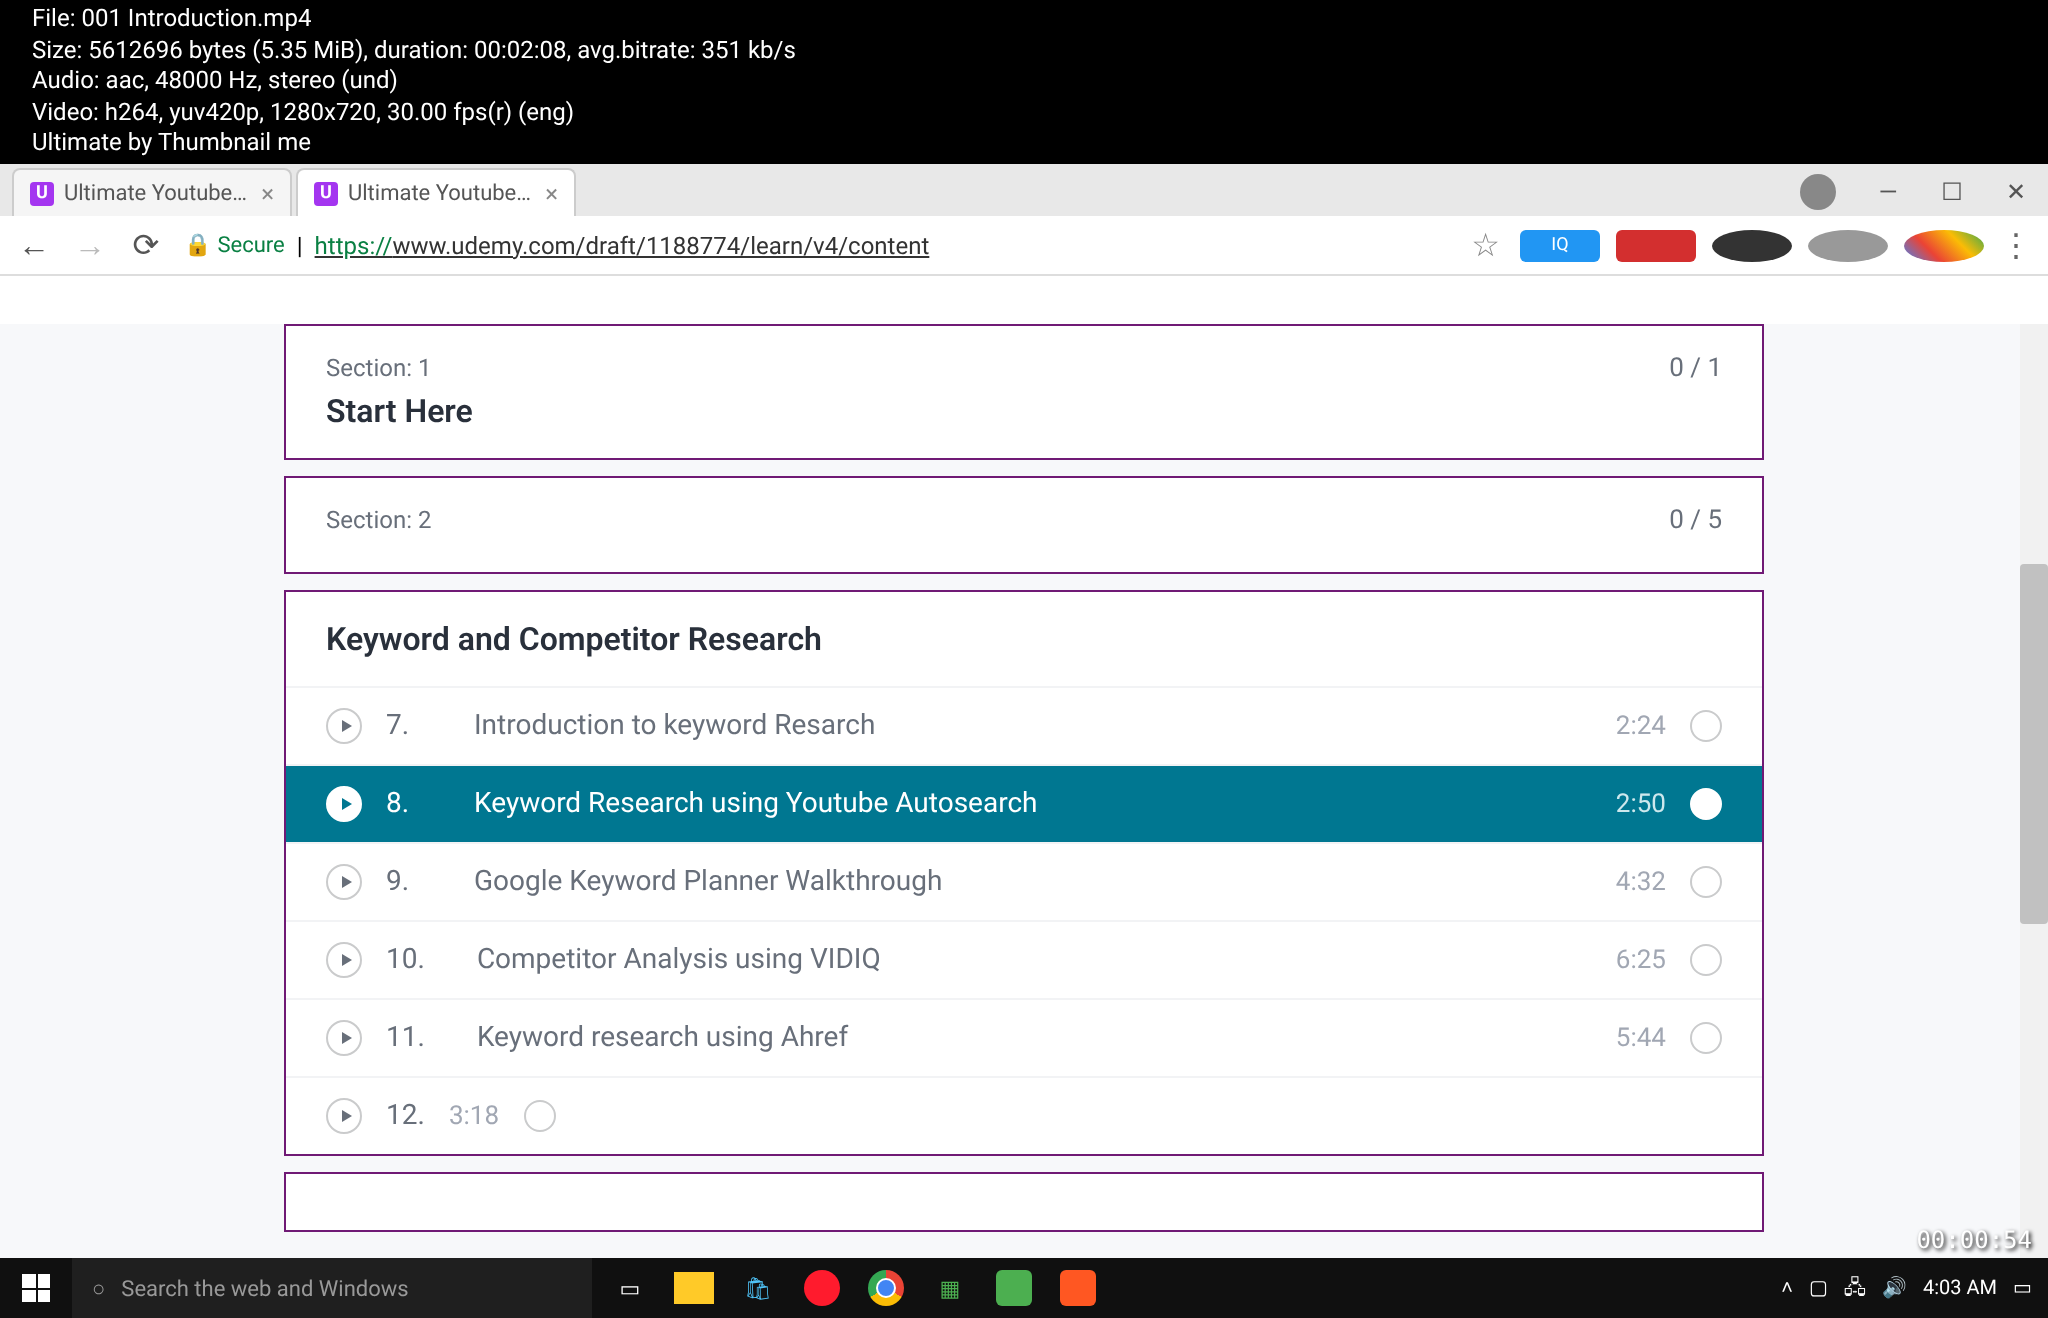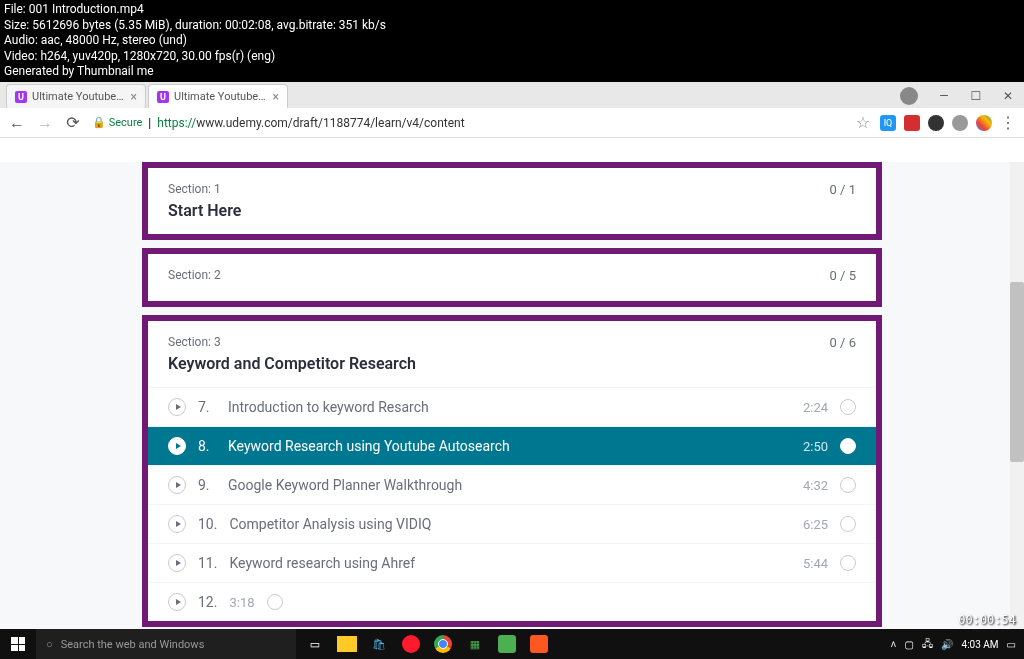--- a/index.html
+++ b/index.html
@@ -5,7 +5,7 @@
 * { margin: 0; padding: 0; box-sizing: border-box; font-family: -apple-system, BlinkMacSystemFont, "Segoe UI", Roboto, sans-serif; }
 body { width: 1024px; height: 659px; overflow: hidden; background: #fff; position: relative; }
 
-.video-overlay { position: absolute; top: 0; left: 0; right: 0; background: #000; color: #fff; font-family: "Consolas", monospace; font-size: 12px; padding: 2px 4px; line-height: 1.3; z-index: 100; }
+.video-overlay { position: absolute; top: 0; left: 0; right: 0; background: #000; color: #fff; font-family: "Consolas", monospace; font-size: 12px; padding: 2px 16px; line-height: 1.3; z-index: 100; }
 
 .browser-chrome { position: absolute; top: 80px; left: 0; right: 0; }
 .titlebar { height: 24px; background: #fff; display: flex; align-items: center; justify-content: flex-end; padding: 0 6px; gap: 18px; }

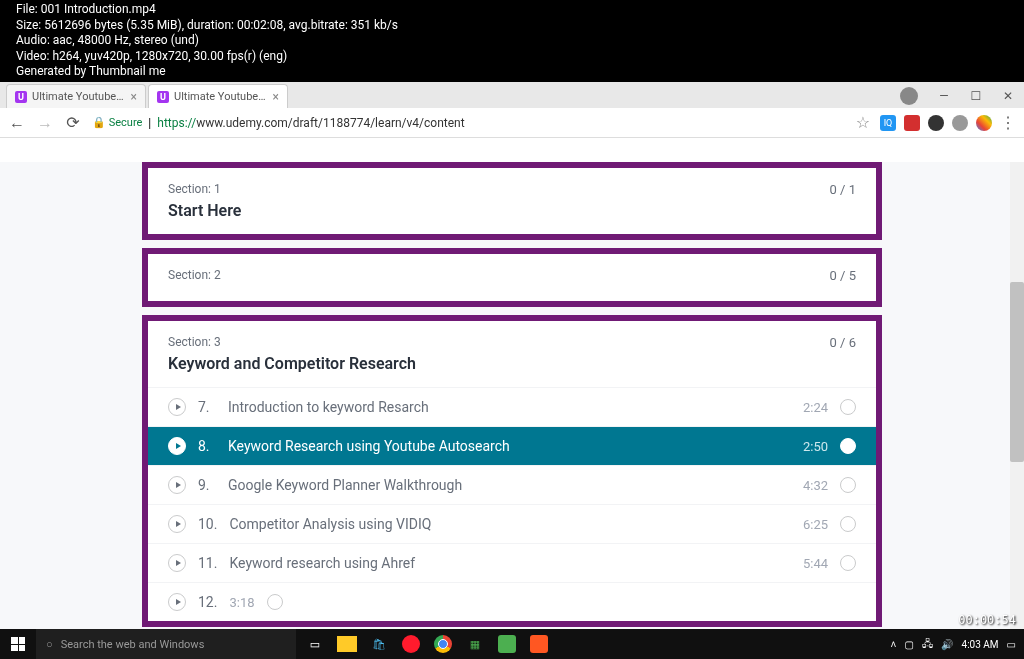--- a/index.html
+++ b/index.html
@@ -72,7 +72,7 @@
   <div>Size: 5612696 bytes (5.35 MiB), duration: 00:02:08, avg.bitrate: 351 kb/s</div>
   <div>Audio: aac, 48000 Hz, stereo (und)</div>
   <div>Video: h264, yuv420p, 1280x720, 30.00 fps(r) (eng)</div>
-  <div>Generated by Thumbnail me</div>
+  <div>Ultimate by Thumbnail me</div>
 </div>
 
 <div class="browser-chrome">

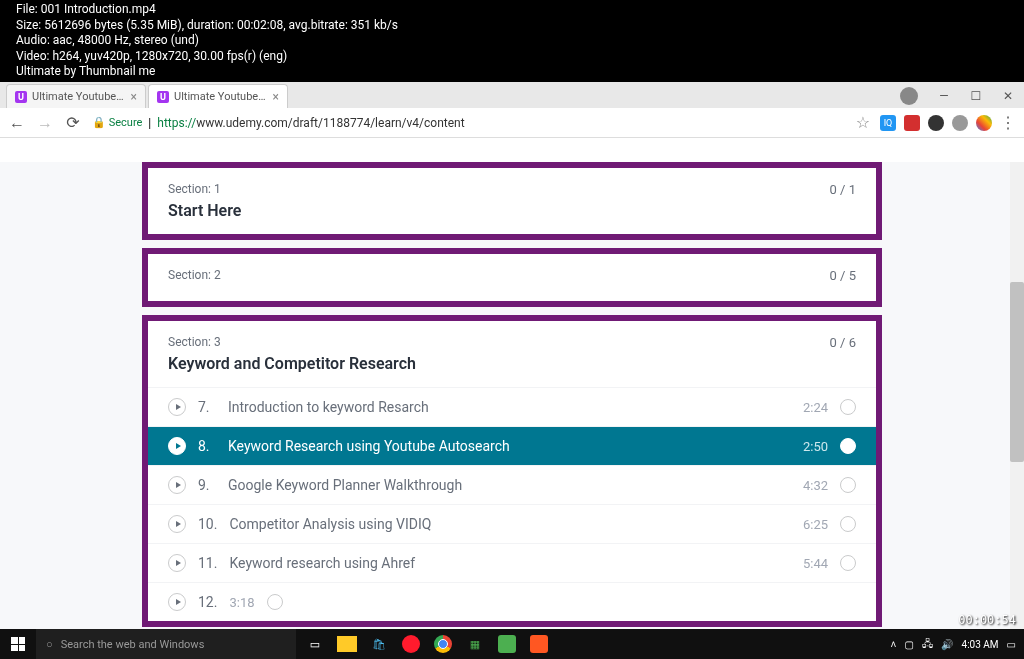--- a/index.html
+++ b/index.html
@@ -23,7 +23,7 @@
 .addrbar .navbtn.fwd { color: #bbb; }
 .url-area { flex: 1; display: flex; align-items: center; gap: 6px; font-size: 12px; }
 .secure { color: #0a8043; font-size: 11px; display: flex; align-items: center; gap: 3px; }
-.url-text { color: #333; }
+.url-text { color: #333; text-decoration: underline; }
 .url-protocol { color: #0a8043; }
 .addrbar .ext-icons { display: flex; gap: 8px; align-items: center; }
 .ext-icon { width: 16px; height: 16px; border-radius: 3px; display: inline-block; }

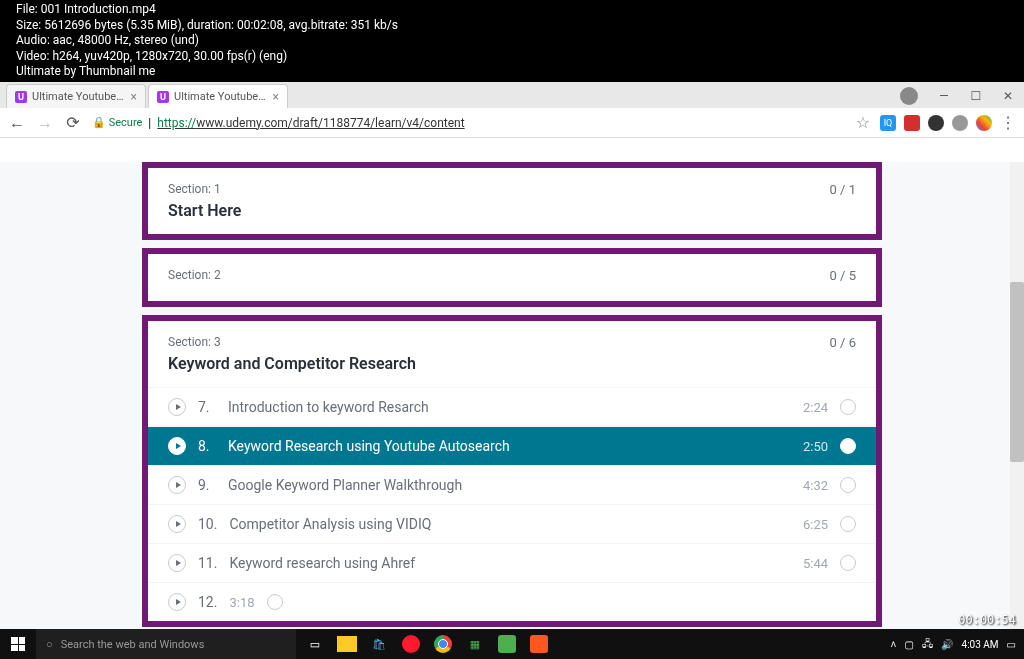--- a/index.html
+++ b/index.html
@@ -26,7 +26,7 @@
 .url-text { color: #333; text-decoration: underline; }
 .url-protocol { color: #0a8043; }
 .addrbar .ext-icons { display: flex; gap: 8px; align-items: center; }
-.ext-icon { width: 16px; height: 16px; border-radius: 3px; display: inline-block; }
+.ext-icon { width: 40px; height: 16px; border-radius: 3px; display: inline-block; }
 
 .content-area { position: absolute; top: 162px; left: 0; right: 0; bottom: 30px; background: #f7f8fa; overflow: hidden; }
 .course-container { width: 740px; margin: 0 auto; }

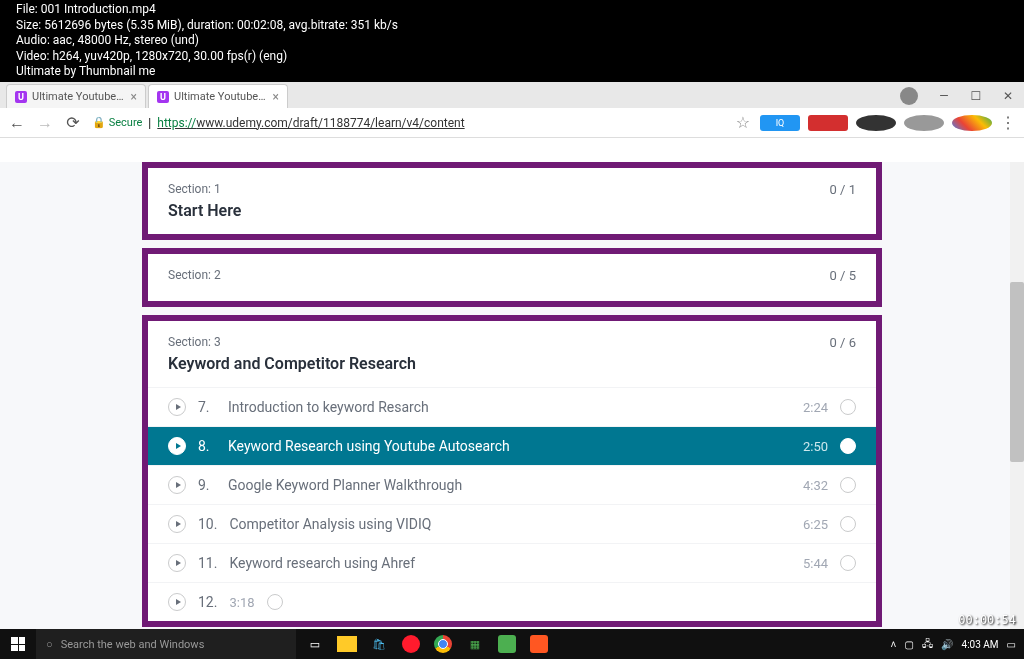--- a/index.html
+++ b/index.html
@@ -31,7 +31,7 @@
 .content-area { position: absolute; top: 162px; left: 0; right: 0; bottom: 30px; background: #f7f8fa; overflow: hidden; }
 .course-container { width: 740px; margin: 0 auto; }
 
-.section-card { background: #fff; margin-bottom: 8px; border: 6px solid #701a75; }
+.section-card { background: #fff; margin-bottom: 8px; border: 1px solid #701a75; }
 .section-header { padding: 14px 20px; }
 .section-label { font-size: 12px; color: #686f7a; margin-bottom: 4px; display: flex; justify-content: space-between; }
 .section-title { font-size: 16px; font-weight: 600; color: #29303b; }

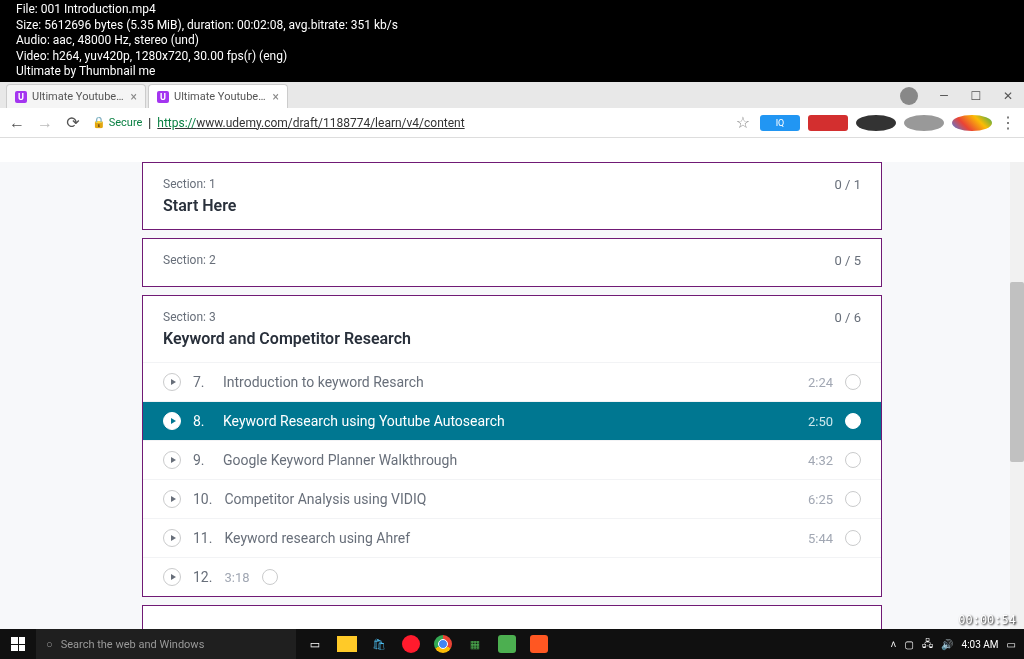--- a/index.html
+++ b/index.html
@@ -138,10 +138,6 @@
       </div>
       <div class="section-card">
         <div class="section-header">
-    <div class="section-label">
-            <span>Section: 3</span>
-      <span class="section-progress"><span class="">0</span> / 6</span>
-          </div>
     <div class="section-title">Keyword and Competitor Research</div>
   </div>
         <div class="lecture ">

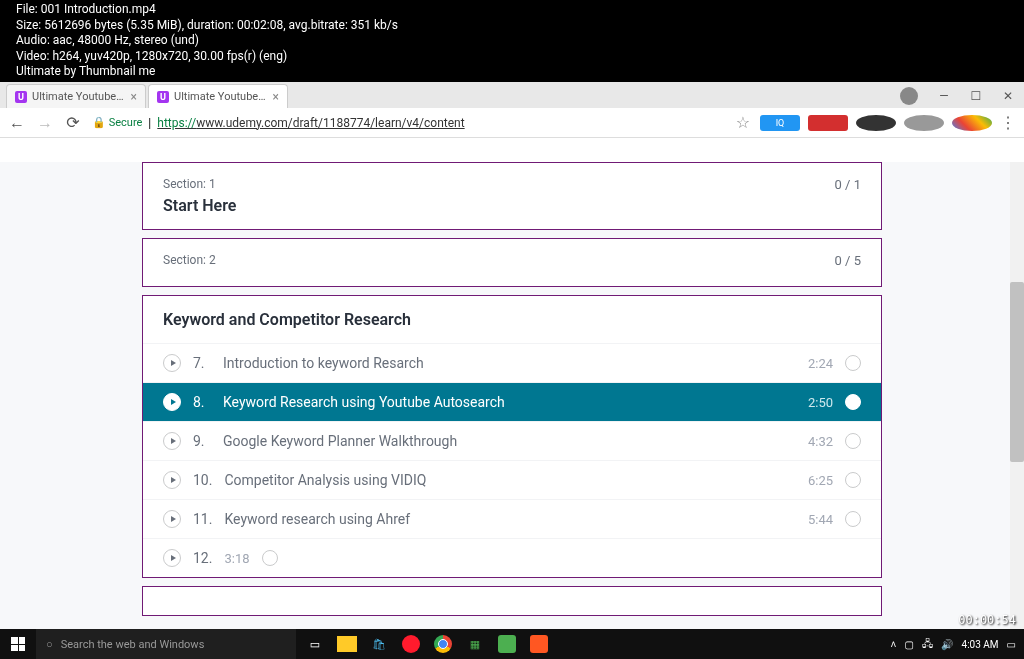--- a/index.html
+++ b/index.html
@@ -44,7 +44,7 @@
 .play-triangle { width: 0; height: 0; border-left: 5px solid #686f7a; border-top: 3px solid transparent; border-bottom: 3px solid transparent; margin-left: 2px; }
 .lecture.active .play-triangle { border-left-color: #007791; }
 .lecture-num { min-width: 18px; }
-.lecture-title { flex: 1; }
+.lecture-title { flex: 1; margin-left: 14px; }
 .lecture-time { font-size: 13px; color: #a1a7b3; }
 .lecture.active .lecture-time { color: #cde8ed; }
 .complete-circle { width: 16px; height: 16px; border: 1.5px solid #cacbcc; border-radius: 50%; flex-shrink: 0; }

